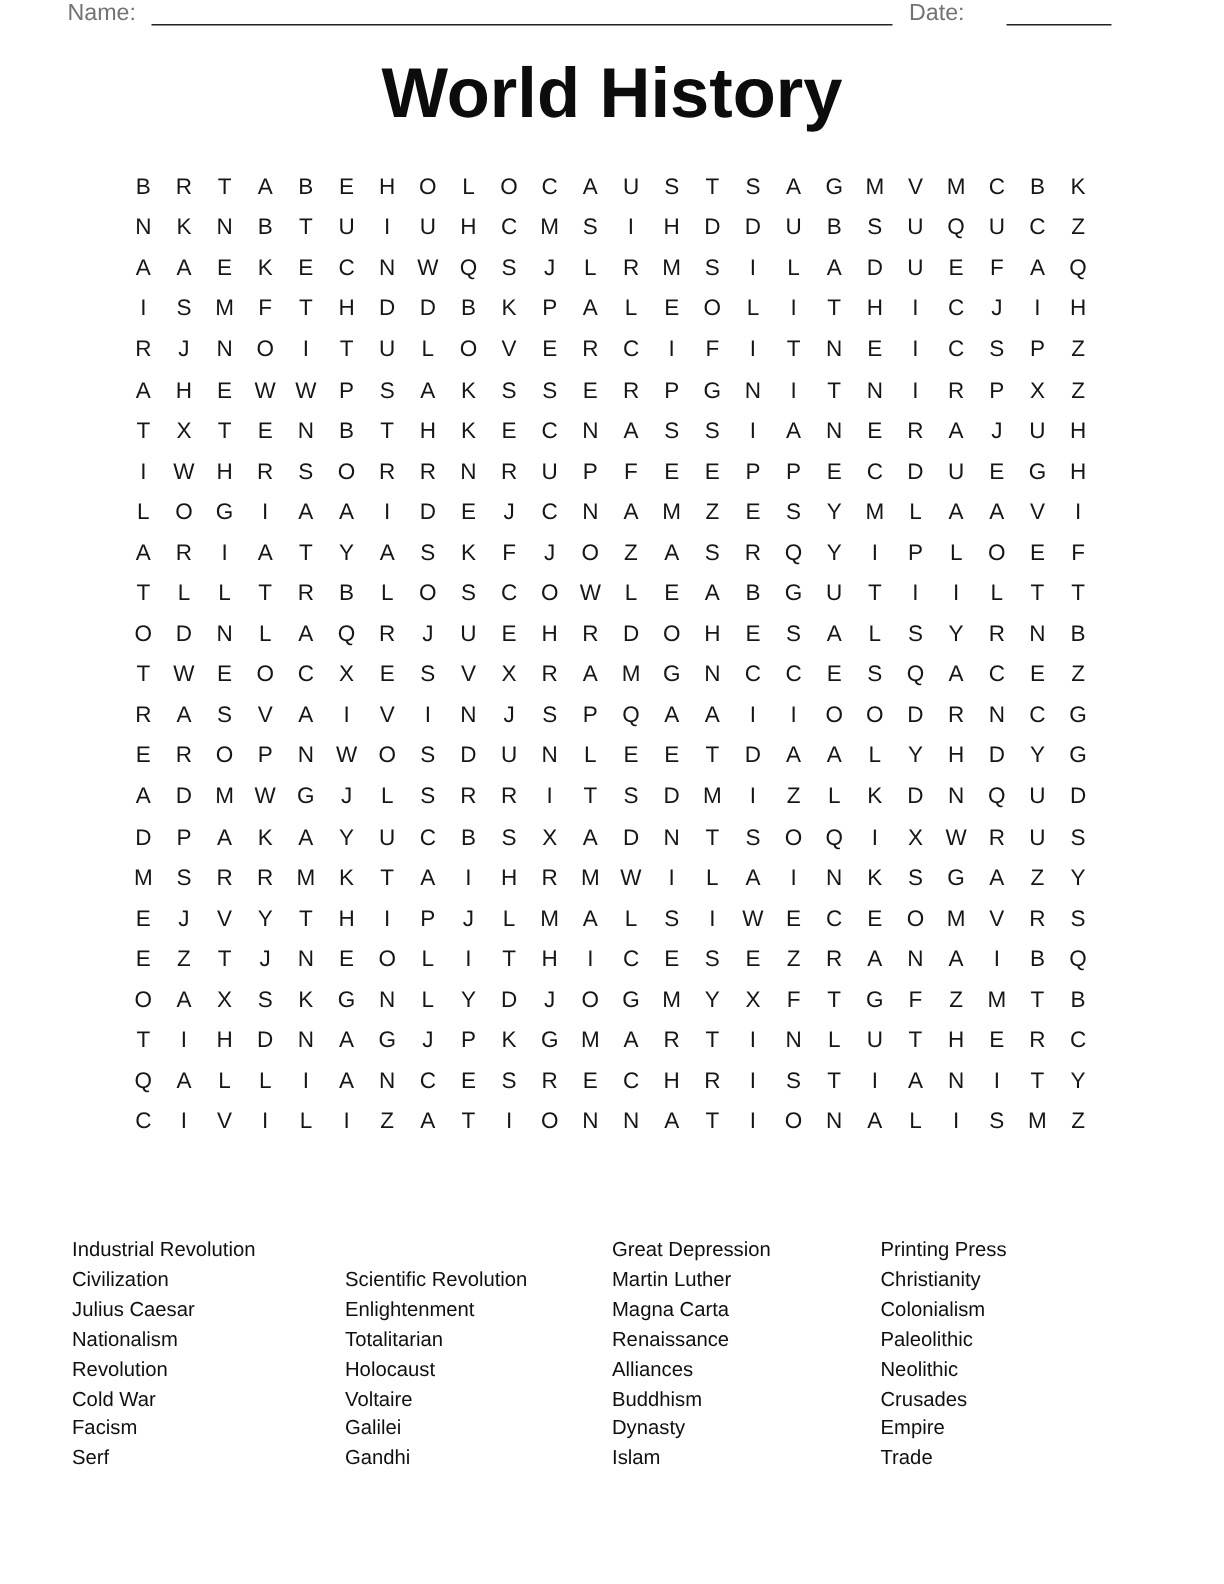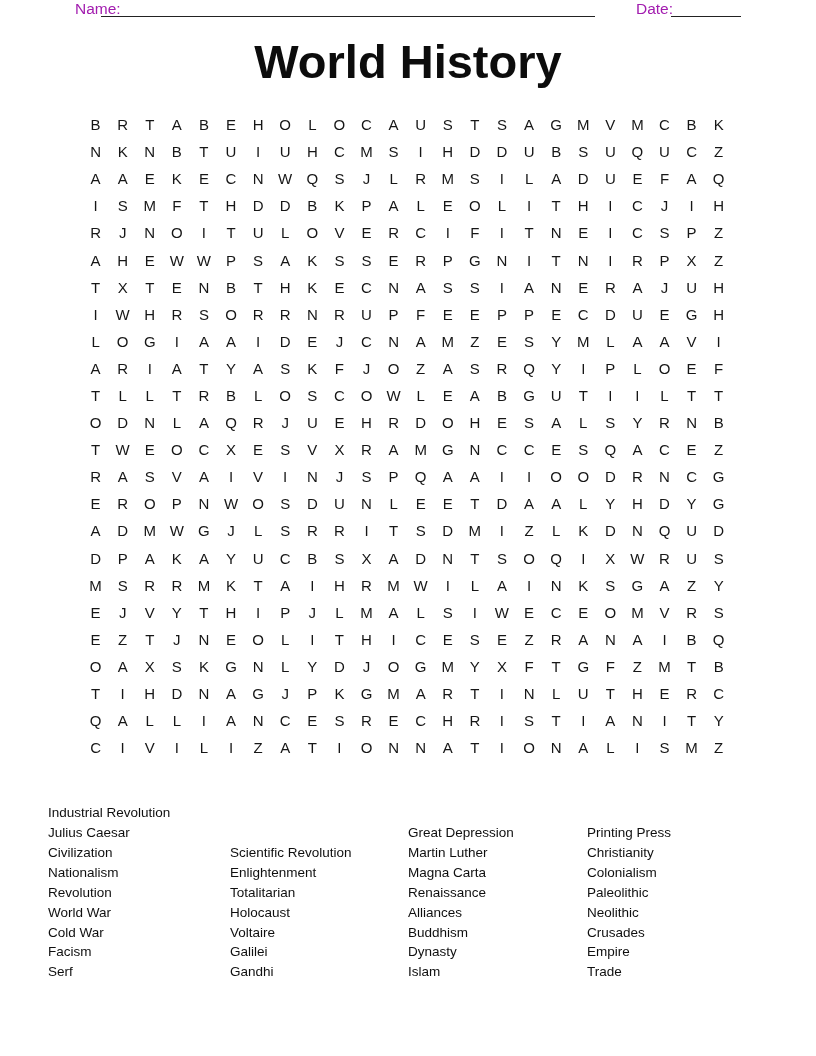--- a/index.html
+++ b/index.html
@@ -12,7 +12,7 @@
   .page { position: relative; width: 816px; height: 1056px; background: #ffffff; overflow: hidden; }
 
   
-  .hdr-label { position: absolute; top: 0px; font-size: 15.5px; color: #a21caf; margin-left: 30px; }
+  .hdr-label { position: absolute; top: 0px; font-size: 15.5px; color: #737373; }
   .name-label { left: 45px; }
   .date-label { left: 606px; }
   .blank-line { position: absolute; top: 16px; border-bottom: 1.6px solid #222; height: 0; }

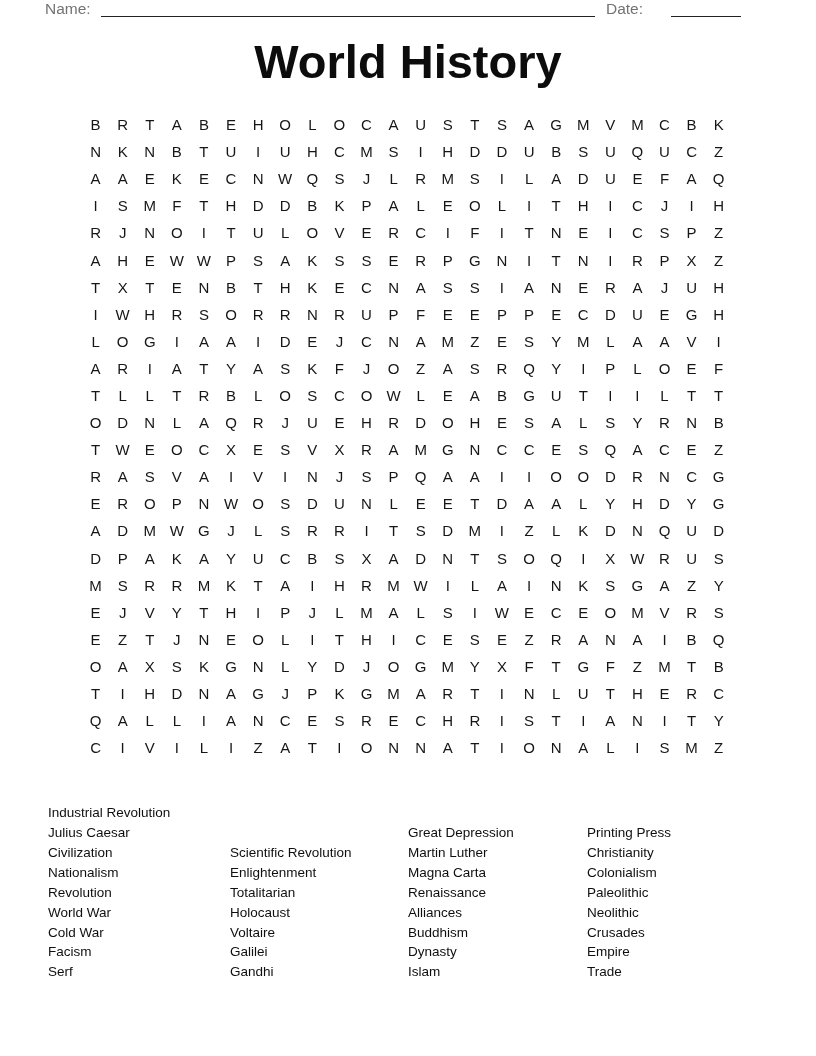--- a/index.html
+++ b/index.html
@@ -643,8 +643,8 @@
   <div class="word-bank">
       <div class="wb-col wb-col-0">
         <div class="word">Industrial Revolution</div>
+        <div class="word">Civilization</div>
         <div class="word">Julius Caesar</div>
-        <div class="word">Civilization</div>
         <div class="word">Nationalism</div>
         <div class="word">Revolution</div>
         <div class="word">World War</div>

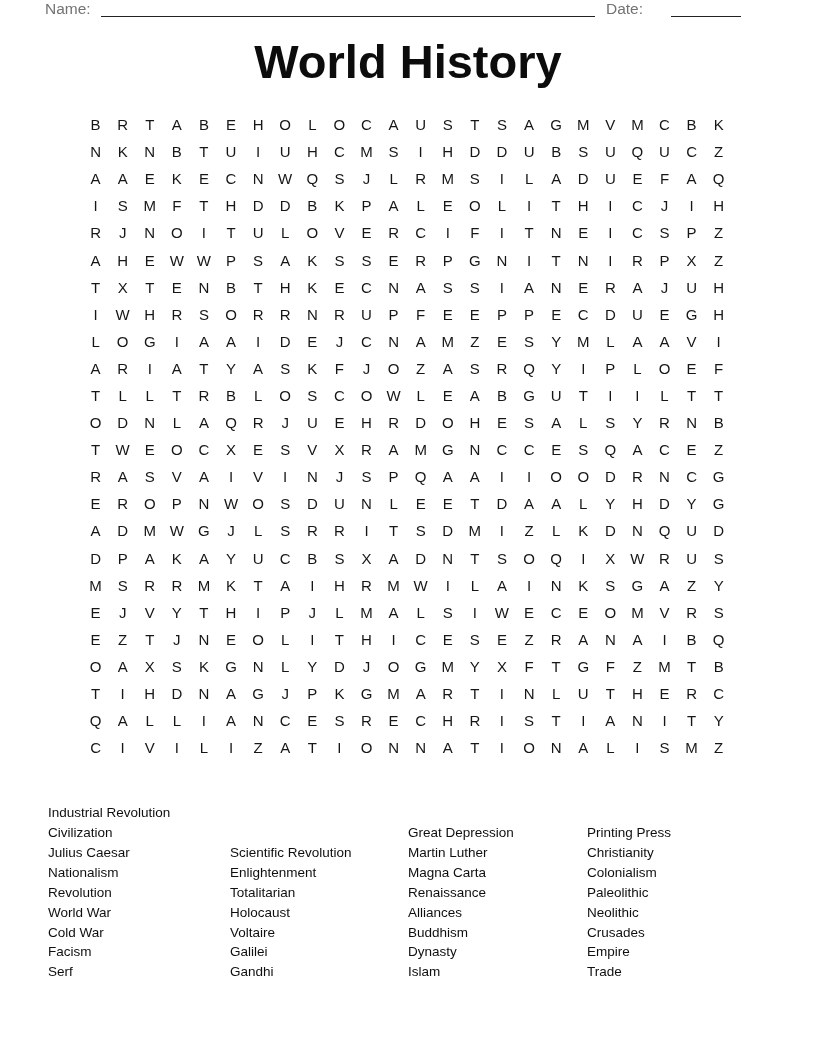--- a/index.html
+++ b/index.html
@@ -647,7 +647,6 @@
         <div class="word">Julius Caesar</div>
         <div class="word">Nationalism</div>
         <div class="word">Revolution</div>
-        <div class="word">World War</div>
         <div class="word">Cold War</div>
         <div class="word">Facism</div>
         <div class="word">Serf</div>

